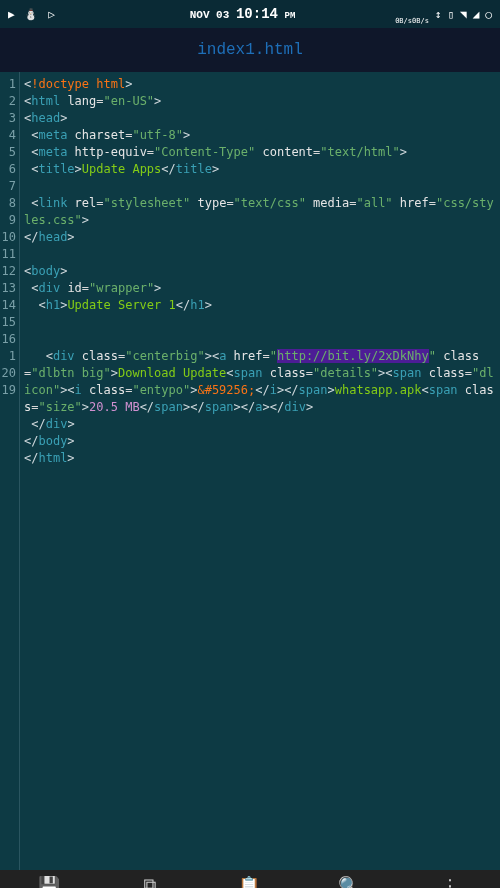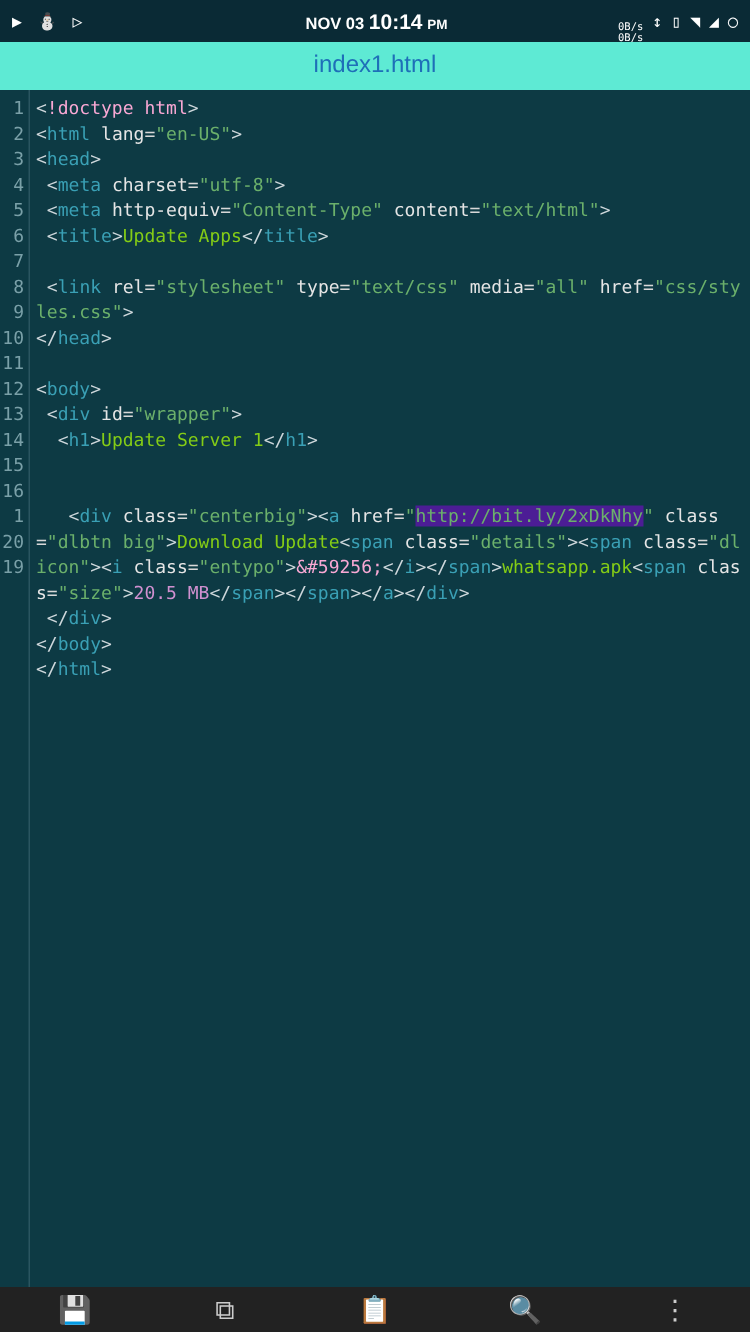--- a/index.html
+++ b/index.html
@@ -6,7 +6,7 @@
 html,body{width:500px;height:888px;overflow:hidden;font-family:monospace;}
 .statusbar{background:#0a2a35;height:28px;display:flex;align-items:center;justify-content:space-between;color:#fff;font-size:11px;padding:0 8px;}
 .statusbar .left{display:flex;gap:10px;align-items:center;}
-.statusbar .center{font-family:Liberation Sans, sans-serif;font-weight:bold;margin-left:35px;}
+.statusbar .center{font-family:Liberation Mono, monospace;font-weight:bold;margin-left:35px;}
 .statusbar .right{display:flex;gap:6px;align-items:center;}
 .statusbar .speed{display:flex;flex-direction:column;font-size:7px;line-height:1;text-align:right;margin-top:15px;}
 .titlebar{background:#5eead4;height:32px;display:flex;align-items:center;justify-content:center;color:#1e6fb8;font-family:Liberation Sans, sans-serif;font-size:16px;}

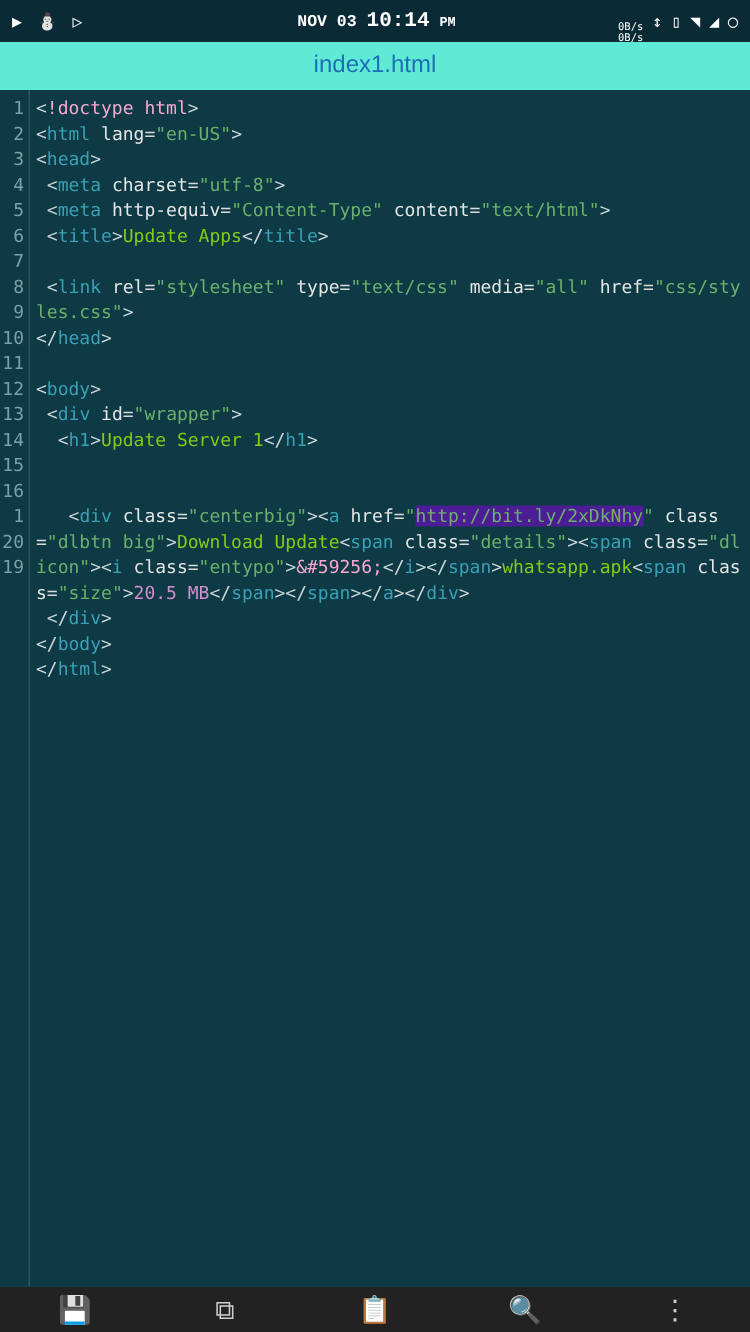--- a/index.html
+++ b/index.html
@@ -8,7 +8,7 @@
 .statusbar .left{display:flex;gap:10px;align-items:center;}
 .statusbar .center{font-family:Liberation Mono, monospace;font-weight:bold;margin-left:35px;}
 .statusbar .right{display:flex;gap:6px;align-items:center;}
-.statusbar .speed{display:flex;flex-direction:column;font-size:7px;line-height:1;text-align:right;margin-top:15px;}
+.statusbar .speed{display:flex;flex-direction:row;font-size:7px;line-height:1;text-align:right;margin-top:15px;}
 .titlebar{background:#5eead4;height:32px;display:flex;align-items:center;justify-content:center;color:#1e6fb8;font-family:Liberation Sans, sans-serif;font-size:16px;}
 .editor{background:#0d3a44;height:798px;display:flex;position:relative;}
 .gutter{background:#0d3a44;border-right:1px solid #2a5560;width:20px;flex-shrink:0;text-align:right;color:#7aa0a8;font-size:12px;padding-top:4px;}

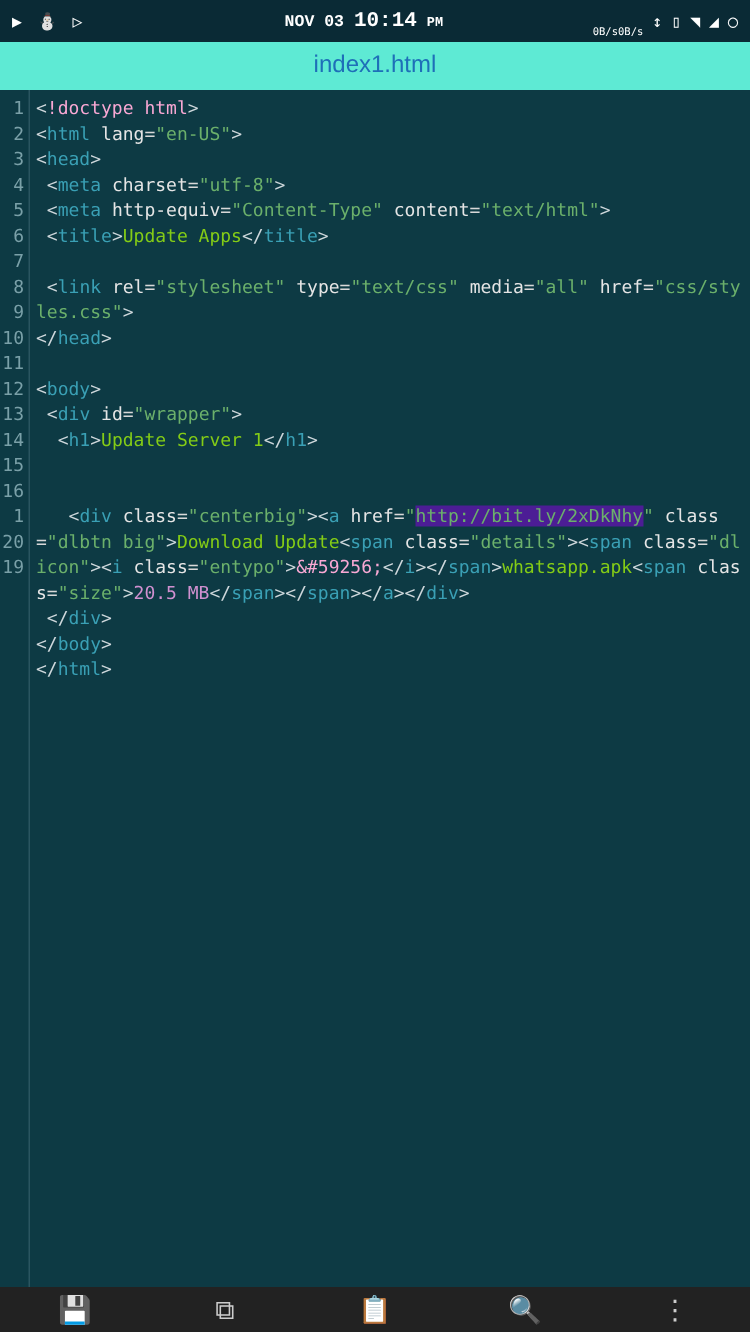--- a/index.html
+++ b/index.html
@@ -9,7 +9,7 @@
 .statusbar .center{font-family:Liberation Mono, monospace;font-weight:bold;margin-left:35px;}
 .statusbar .right{display:flex;gap:6px;align-items:center;}
 .statusbar .speed{display:flex;flex-direction:row;font-size:7px;line-height:1;text-align:right;margin-top:15px;}
-.titlebar{background:#5eead4;height:32px;display:flex;align-items:center;justify-content:center;color:#1e6fb8;font-family:Liberation Sans, sans-serif;font-size:16px;}
+.titlebar{background:#0f172a;height:44px;display:flex;align-items:center;justify-content:center;color:#1e6fb8;font-family:Liberation Mono, monospace;font-size:16px;}
 .editor{background:#0d3a44;height:798px;display:flex;position:relative;}
 .gutter{background:#0d3a44;border-right:1px solid #2a5560;width:20px;flex-shrink:0;text-align:right;color:#7aa0a8;font-size:12px;padding-top:4px;}
 .gutter div{height:17px;line-height:17px;padding-right:3px;}

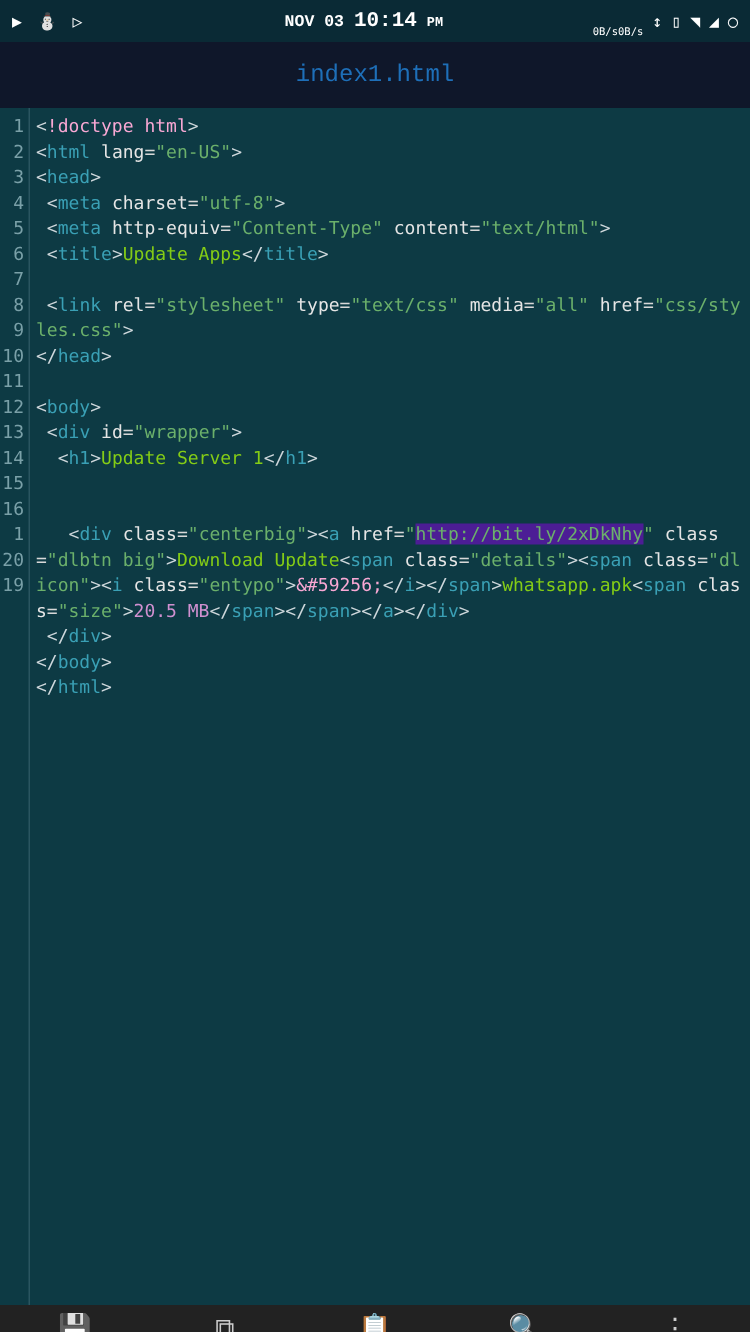--- a/index.html
+++ b/index.html
@@ -14,7 +14,7 @@
 .gutter{background:#0d3a44;border-right:1px solid #2a5560;width:20px;flex-shrink:0;text-align:right;color:#7aa0a8;font-size:12px;padding-top:4px;}
 .gutter div{height:17px;line-height:17px;padding-right:3px;}
 .code{flex:1;font-size:12px;line-height:17px;color:#cfd8dc;white-space:pre-wrap;word-break:break-all;padding:4px 2px 0 4px;}
-.t-red{color:#f9a8d4;}
+.t-red{color:#f97316;}
 .t-punc{color:#cfd8dc;}
 .t-tag{color:#3aa0b5;}
 .t-attr{color:#e5e5e5;}

